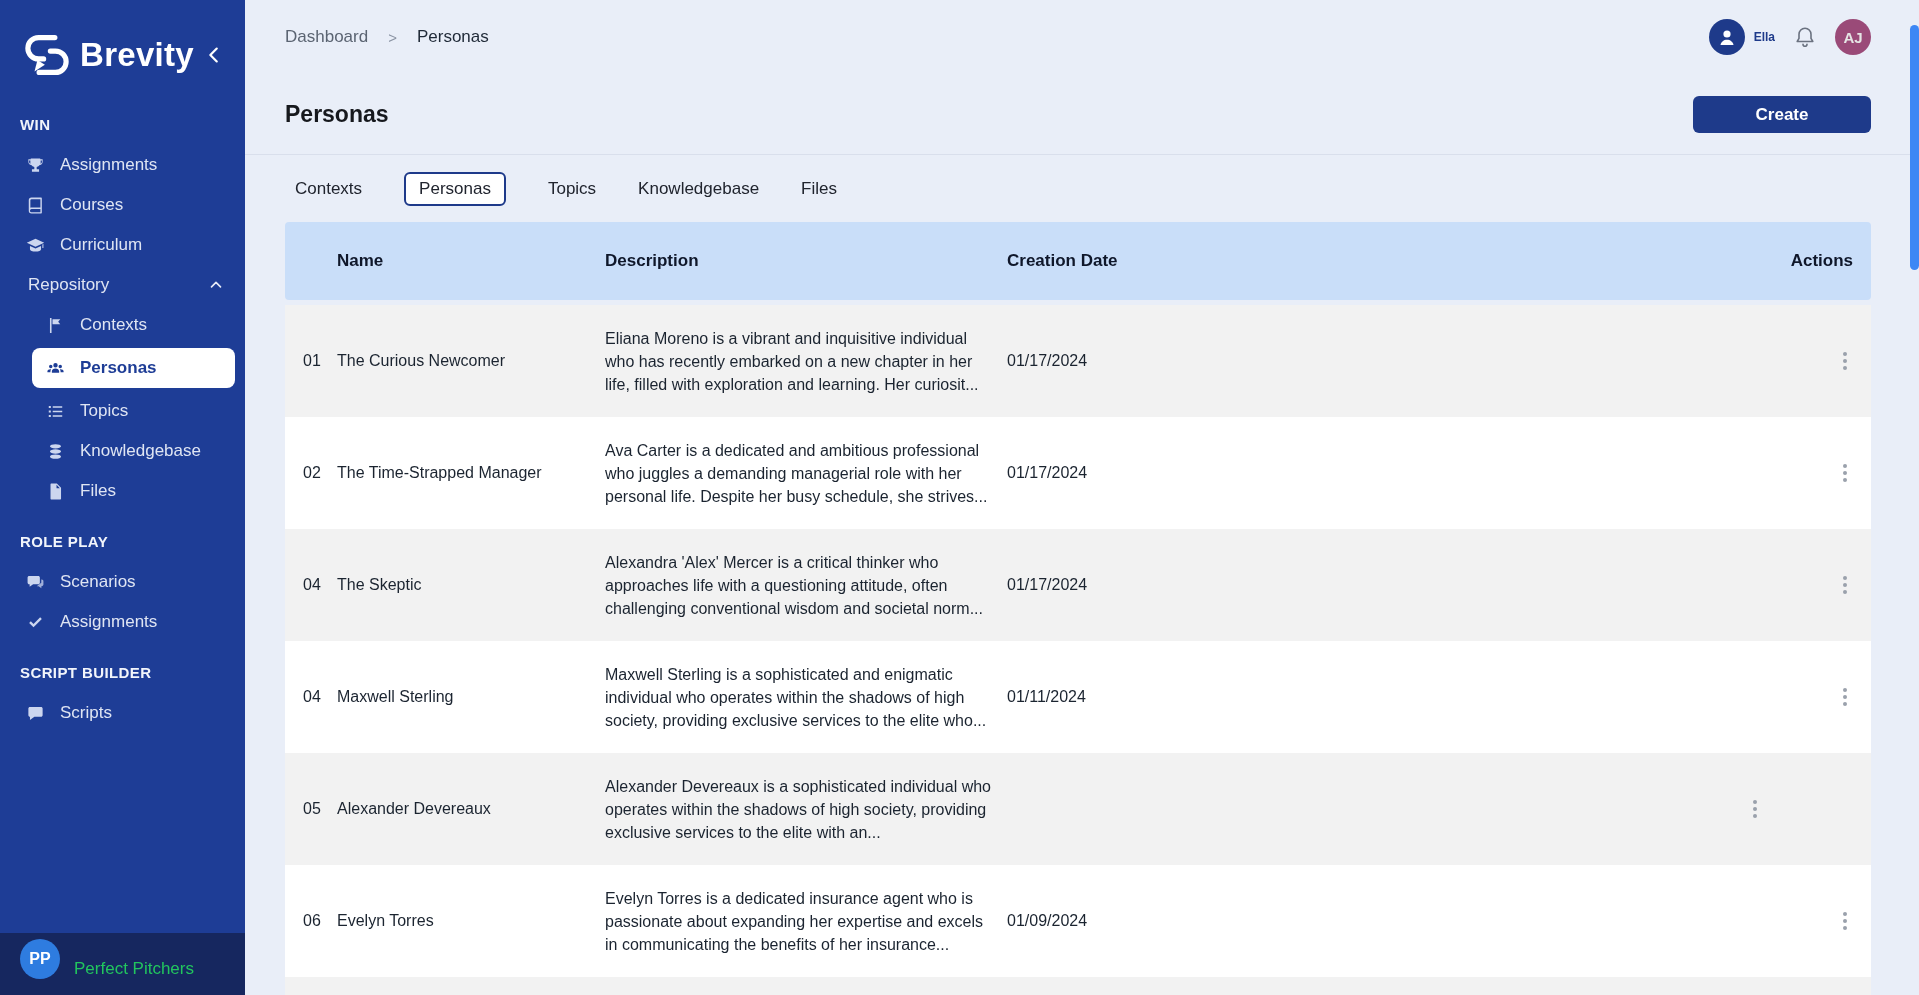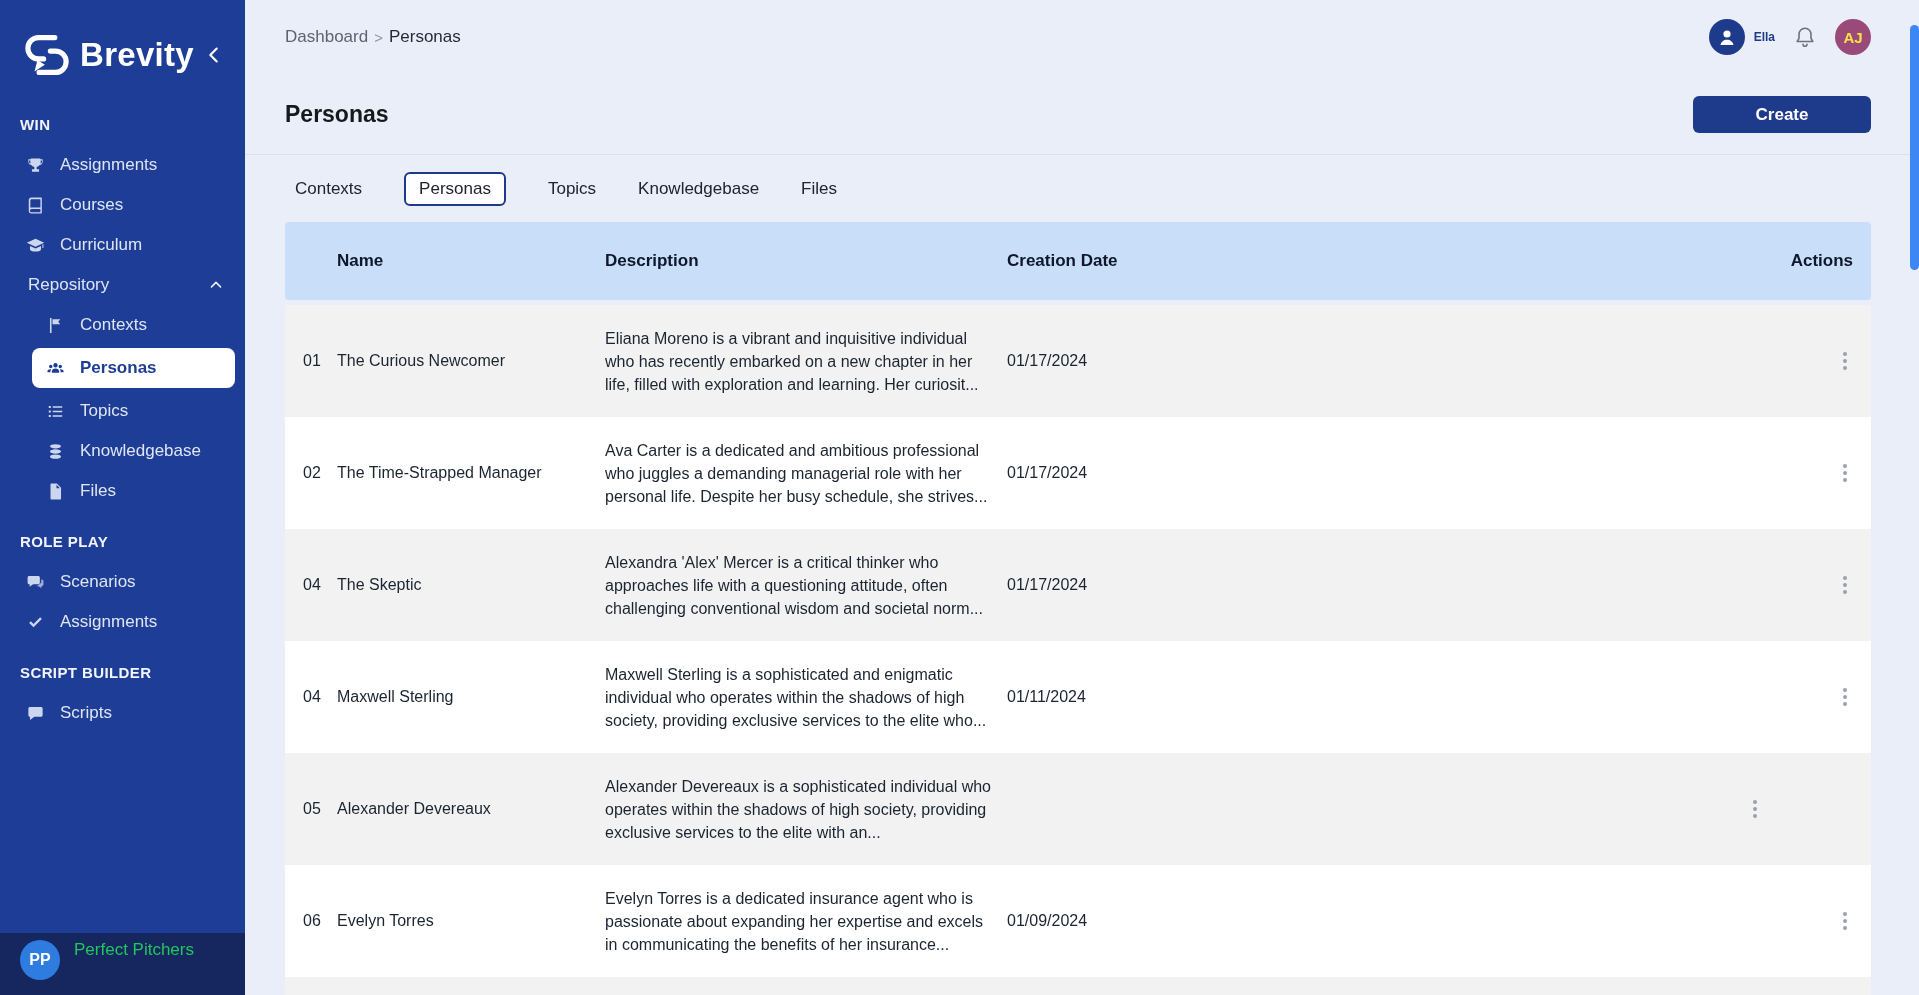--- a/index.html
+++ b/index.html
@@ -37,7 +37,7 @@
   
   .main { flex:1; display:flex; flex-direction:column; padding:0 48px 0 40px; min-width:0; }
   .topbar { display:flex; align-items:center; height:72px; padding-top:6px; }
-  .breadcrumb { display:flex; align-items:center; gap:6px; font-size:17px; }
+  .breadcrumb { display:flex; align-items:center; gap:20px; font-size:17px; }
   .crumb-link { color:#5b6472; cursor:pointer; }
   .crumb-sep { color:#8a93a3; font-size:15px; }
   .crumb-current { color:#1f2937; }

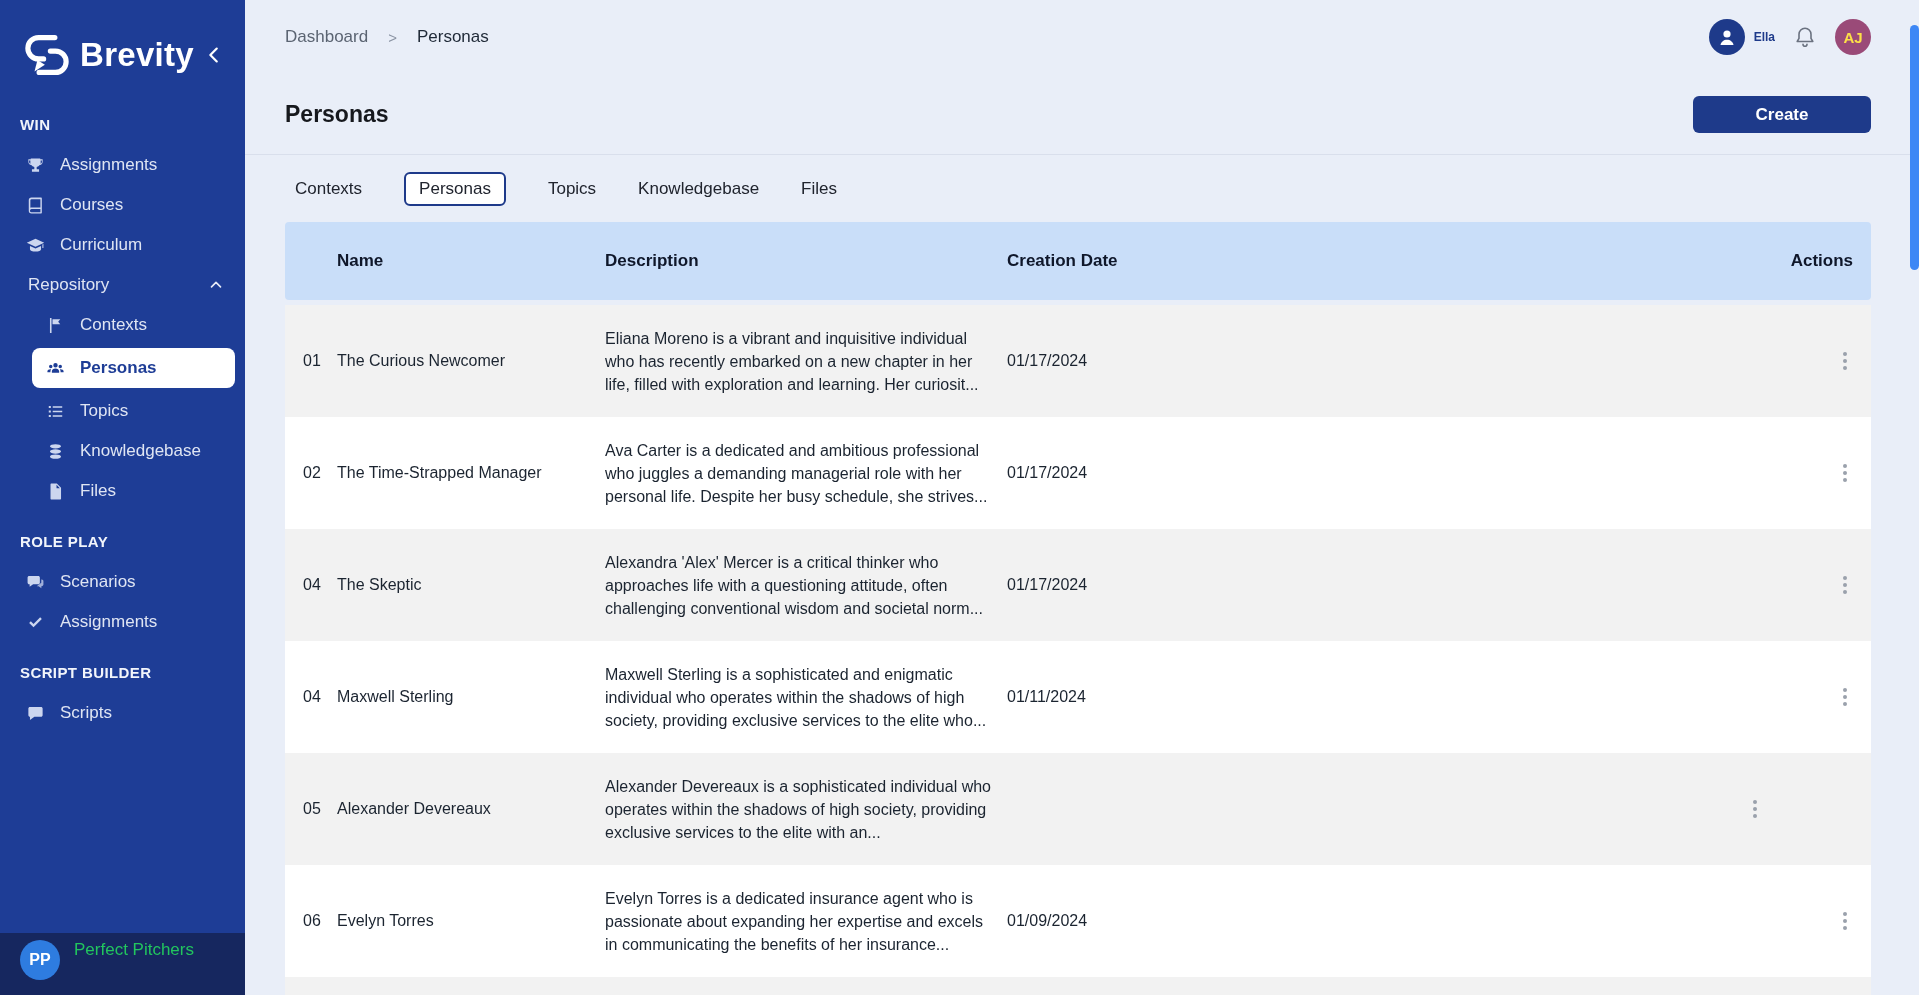--- a/index.html
+++ b/index.html
@@ -48,7 +48,7 @@
   .ella-name { font-size:12px; font-weight:700; color:#1e3a8a; }
   .bell { color:#6b7280; display:flex; cursor:pointer; }
   .bell svg { width:24px; height:24px; }
-  .aj-avatar { width:36px; height:36px; border-radius:50%; background:#9a4a78; color:#fde047; font-weight:700; font-size:15px; display:flex; align-items:center; justify-content:center; cursor:pointer; }
+  .aj-avatar { width:36px; height:36px; border-radius:50%; background:#9a4a78; color:#e5e5e5; font-weight:700; font-size:15px; display:flex; align-items:center; justify-content:center; cursor:pointer; }
 
   .title-row { display:flex; align-items:center; justify-content:space-between; margin-top:28px; }
   .page-title { font-size:23px; font-weight:700; color:#16181d; }

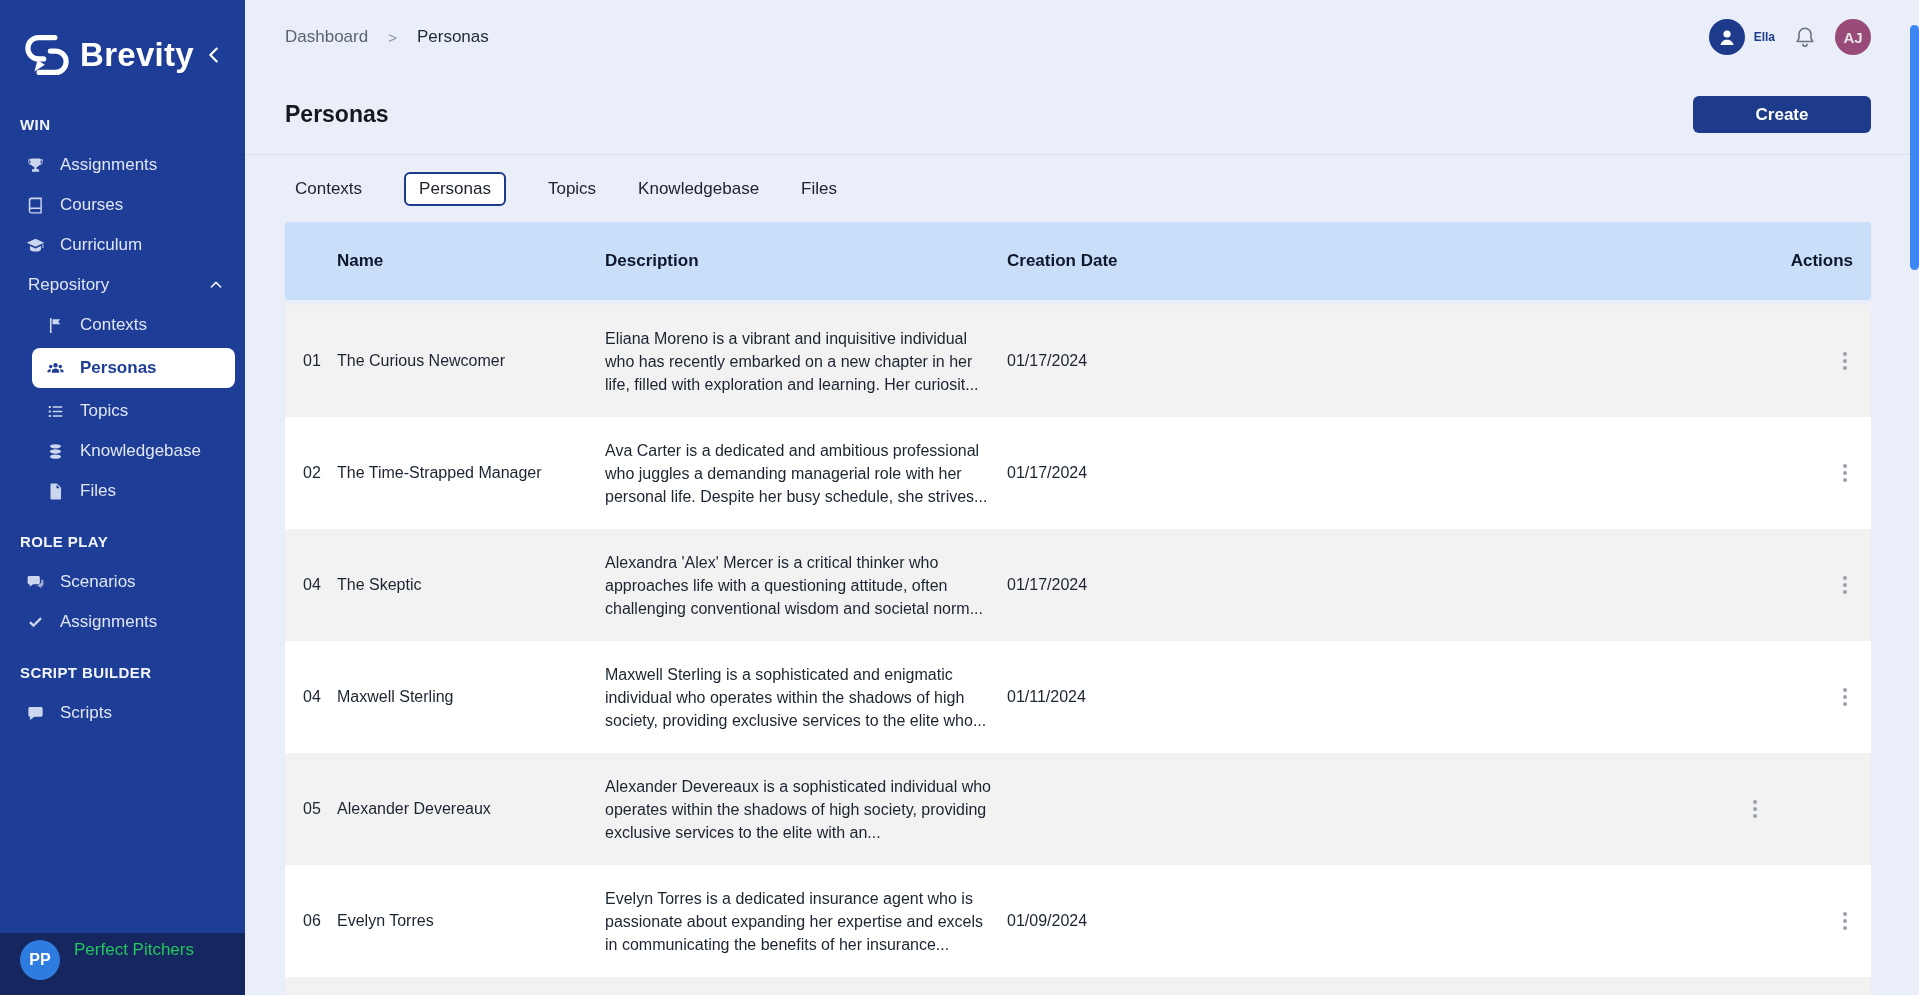--- a/index.html
+++ b/index.html
@@ -30,7 +30,7 @@
     margin:3px 10px 3px 32px; padding:10px 12px 10px 13px; }
   .nav-item.active .ico { color:#1e3d96; }
 
-  .workspace { margin-top:auto; height:62px; background:#16275f; display:flex; align-items:flex-start; gap:14px; padding:7px 20px; }
+  .workspace { margin-top:auto; height:62px; background:#16275f; display:flex; align-items:flex-end; gap:14px; padding:16px 20px; }
   .pp-avatar { width:40px; height:40px; border-radius:50%; background:#2e7ce0; color:#fff; font-weight:700; font-size:16px; display:flex; align-items:center; justify-content:center; }
   .workspace-name { font-size:17px; color:#22c55e; }
 

